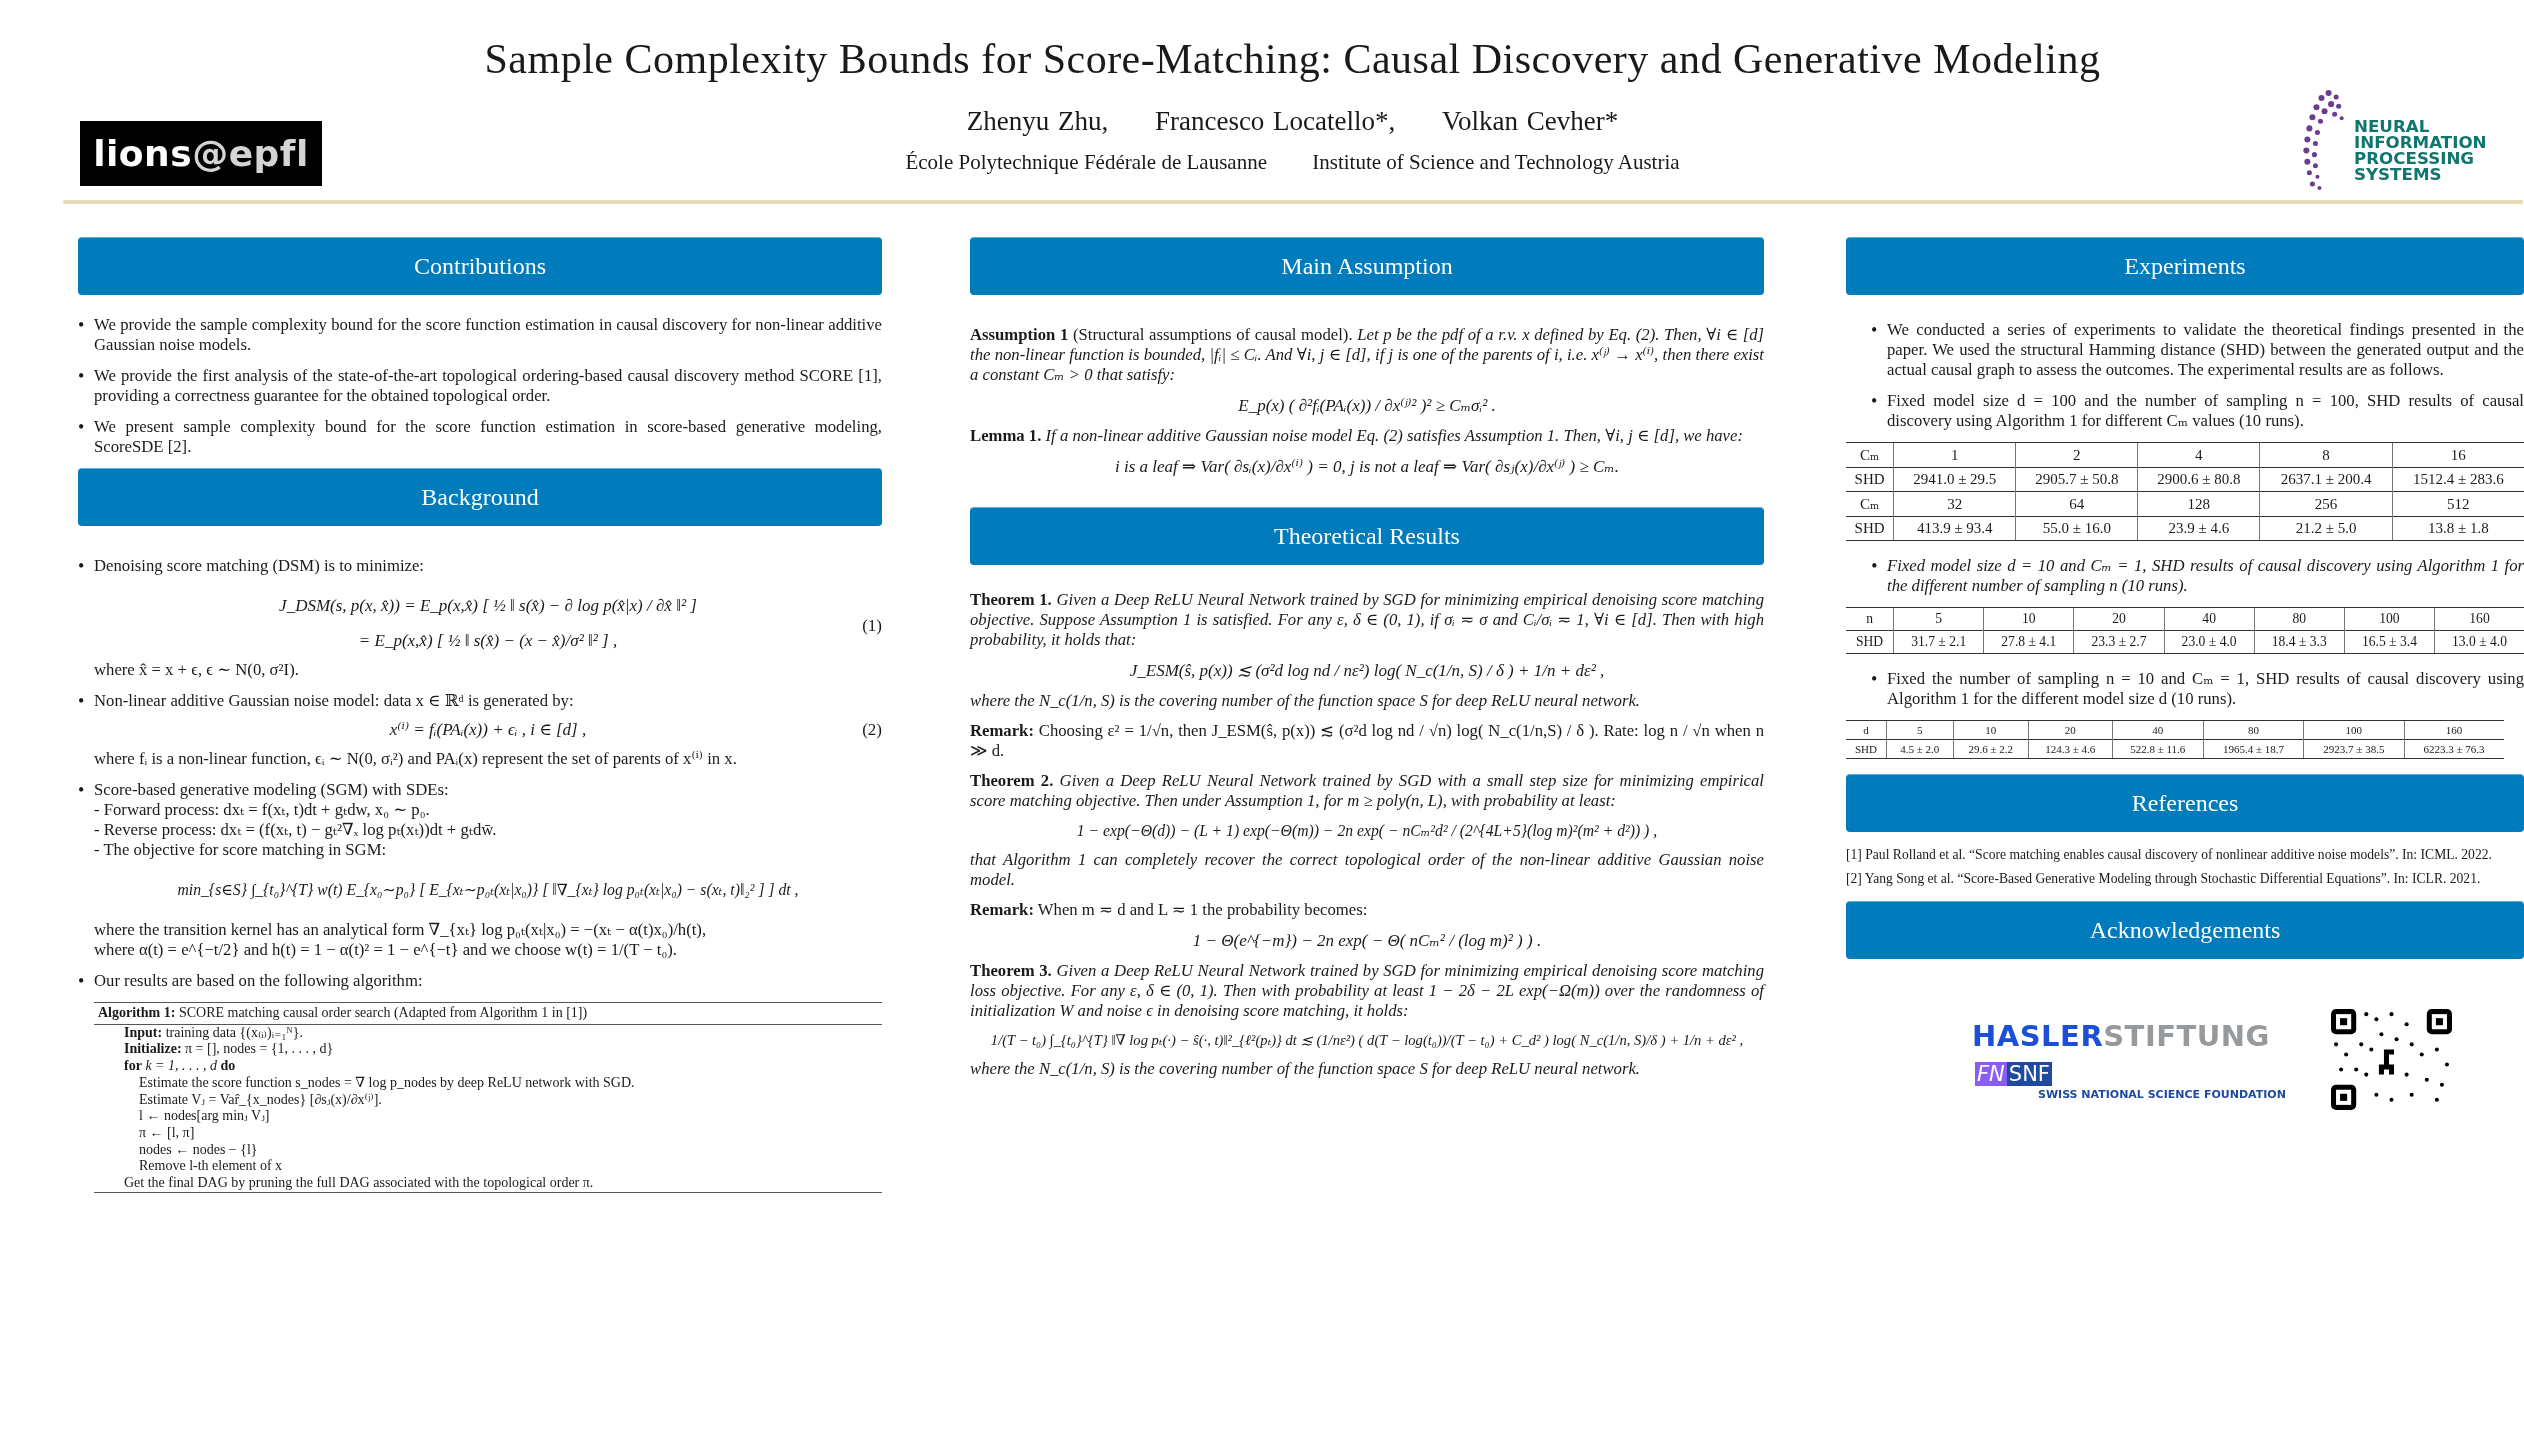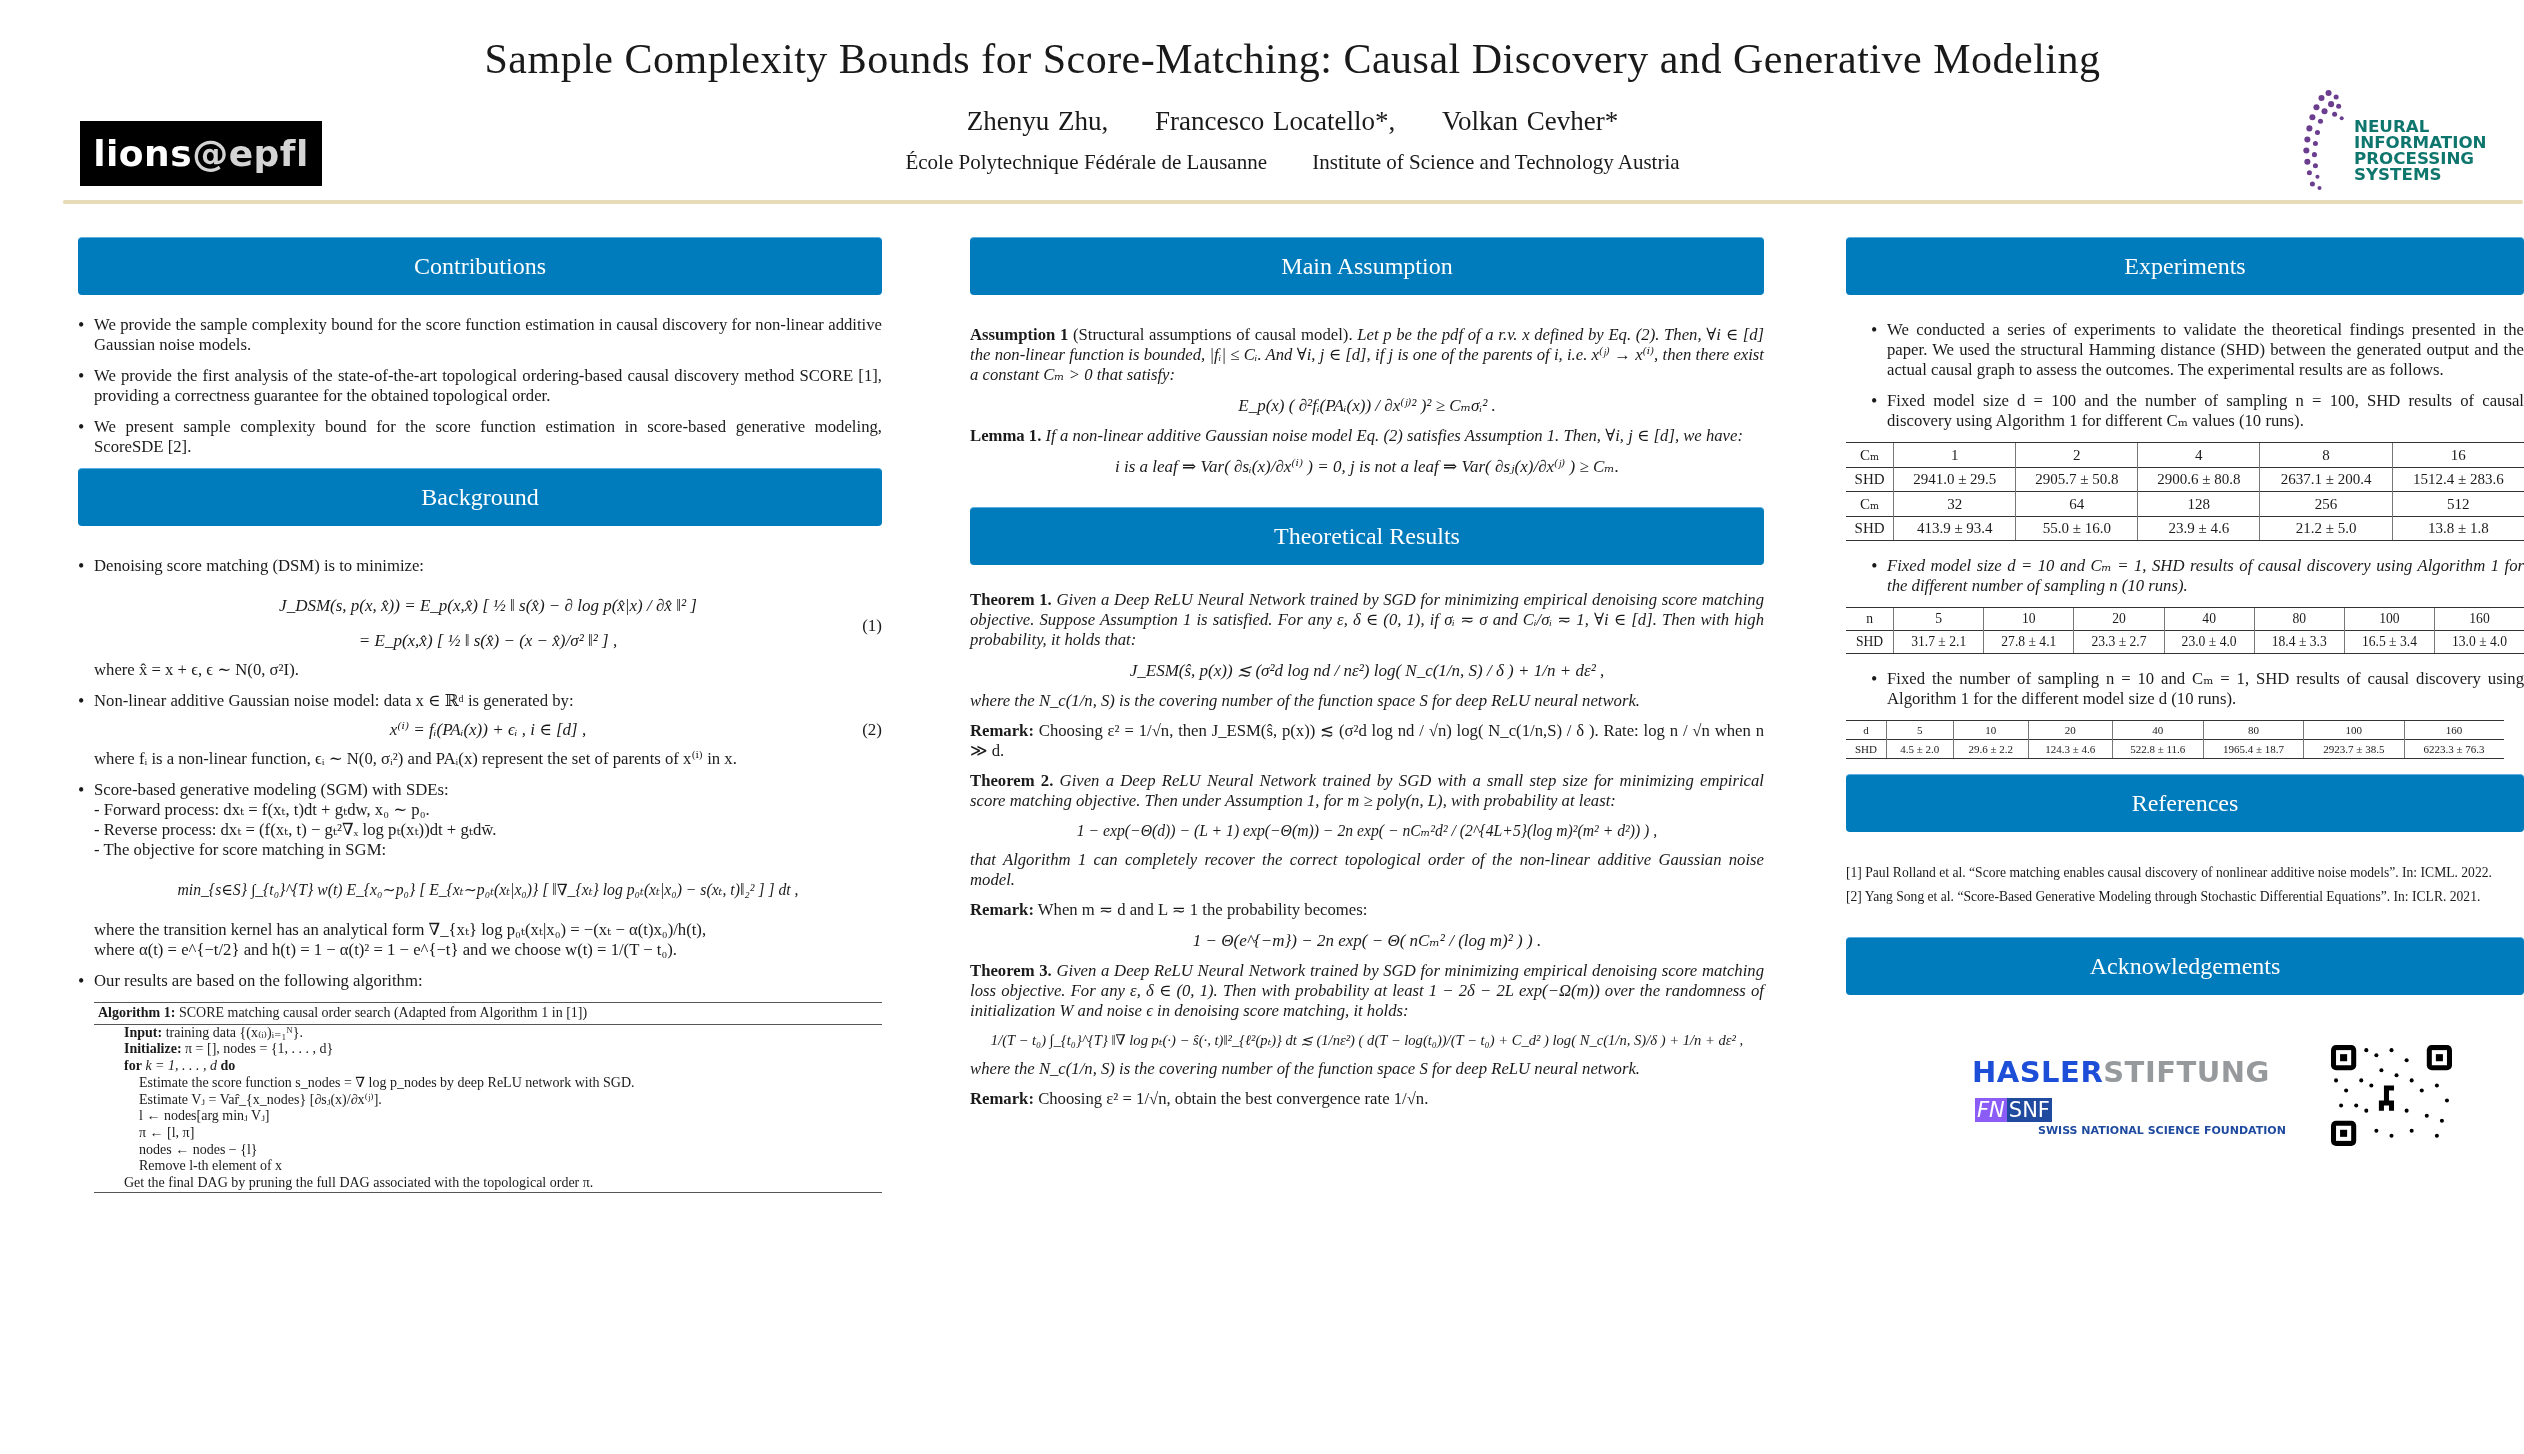--- a/index.html
+++ b/index.html
@@ -56,7 +56,7 @@
   table.res tr.top td { border-top:1.5px solid #333; }
   table.res tr.mid td { border-top:1.5px solid #333; }
   table.res tr.bot td { border-bottom:1.5px solid #333; }
-  .refs { font-size:13.6px; line-height:17px; margin:32px 0; }
+  .refs { font-size:13.6px; line-height:17px; margin:14px 0; }
   .refs div { margin-bottom:7px; padding-left:20px; text-indent:-20px; }
   .ack-logos { position:relative; height:121px; margin-top:50px; }
   .hasler { position:absolute; left:126px; top:10px; font-family:"DejaVu Sans",sans-serif;

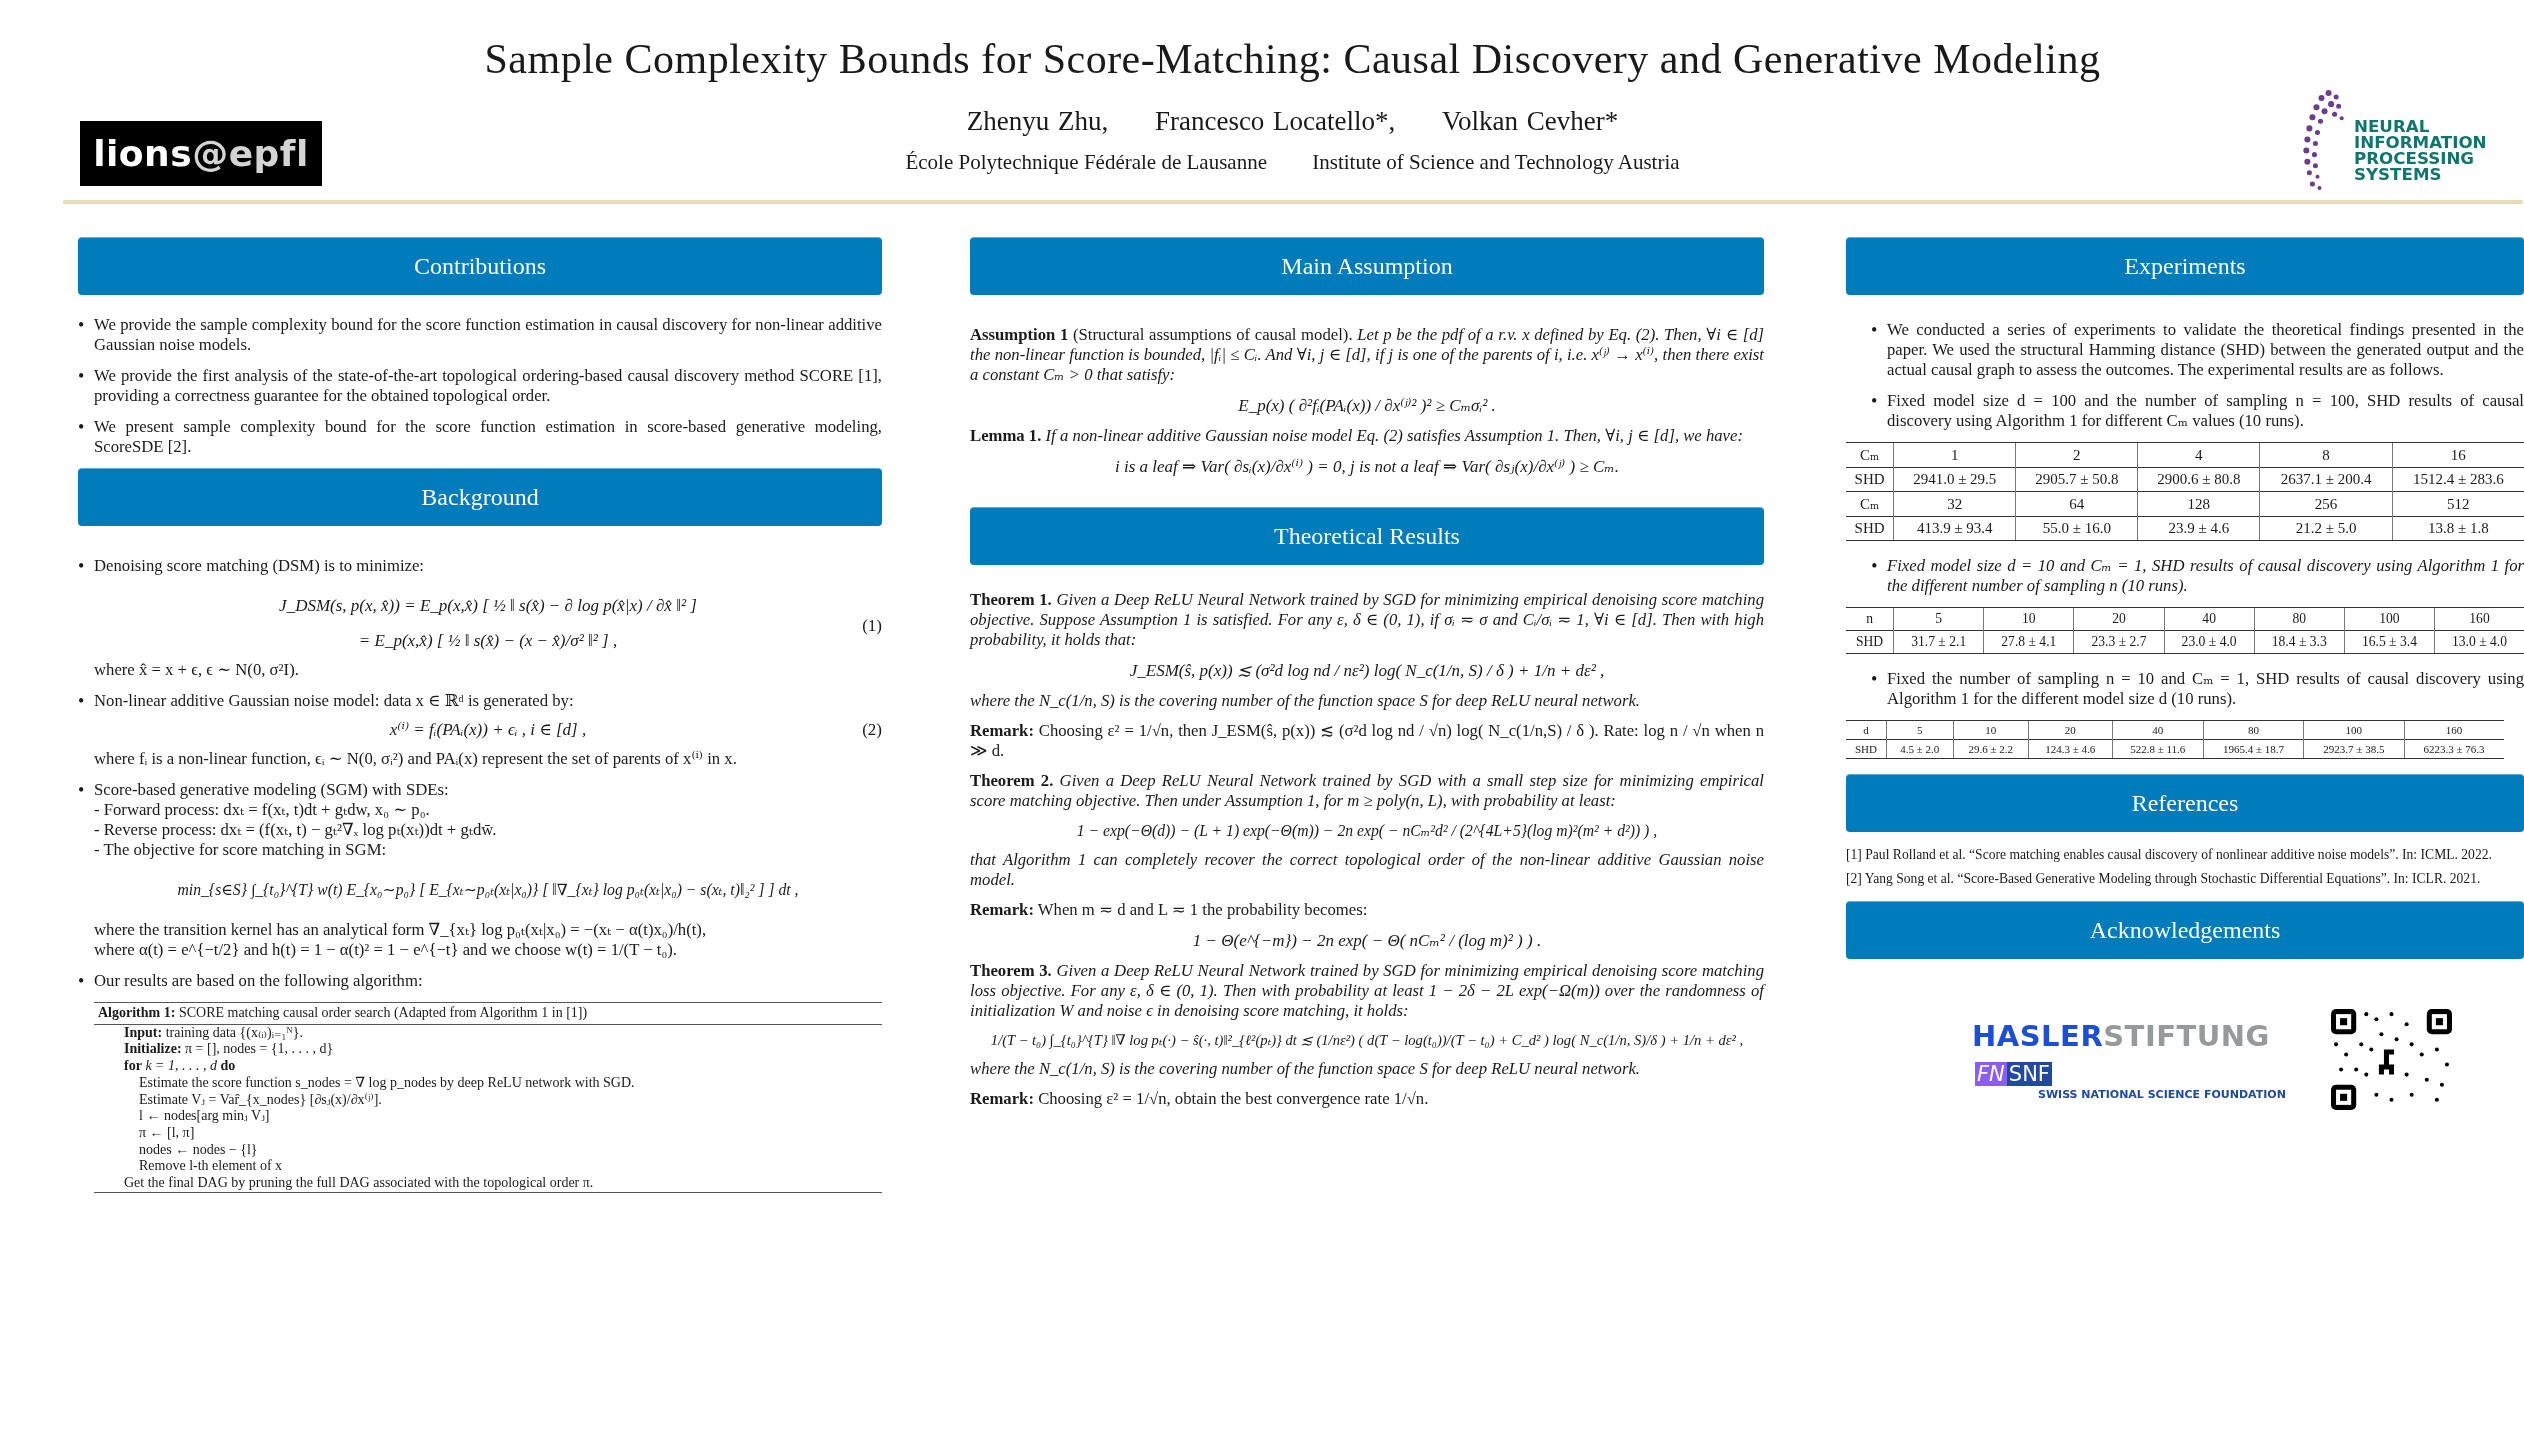--- a/index.html
+++ b/index.html
@@ -224,10 +224,6 @@
   </div>
   <div class="eq" style="font-size:14.6px;">1/(T − t₀) ∫_{t₀}^{T} ‖∇ log pₜ(·) − ŝ(·, t)‖²_{ℓ²(pₜ)} dt ≲ (1/nε²) ( d(T − log(t₀))/(T − t₀) + C_d² ) log( N_c(1/n, S)/δ ) + 1/n + dε² ,</div>
   <div class="thm"><i>where the N_c(1/n, S) is the covering number of the function space S for deep ReLU neural network.</i></div>
-  <div class="thm">
-    <b>Remark:</b>
-    <span>Choosing ε² = 1/√n, obtain the best convergence rate 1/√n.</span>
-  </div>
 </div>
 
 <div class="col col3">

